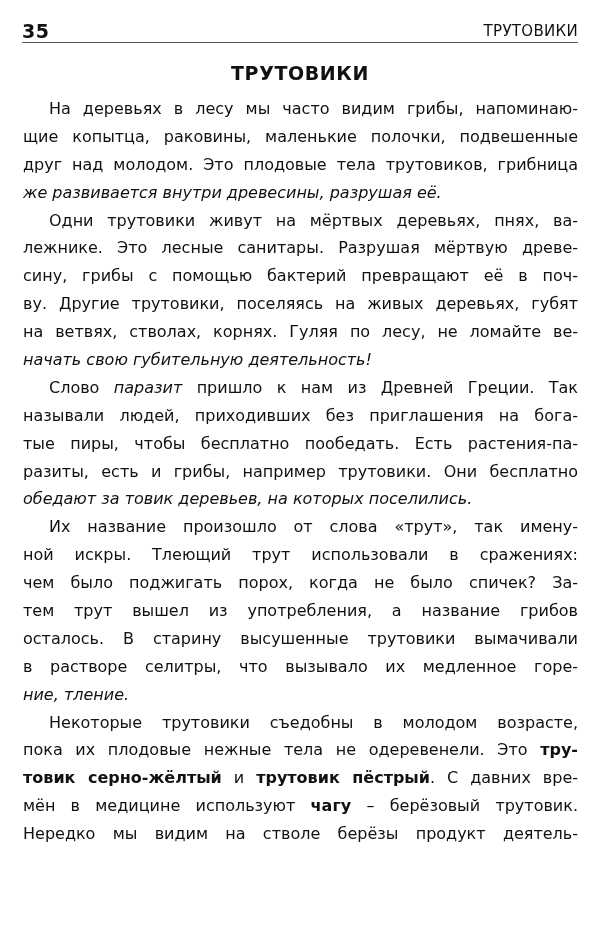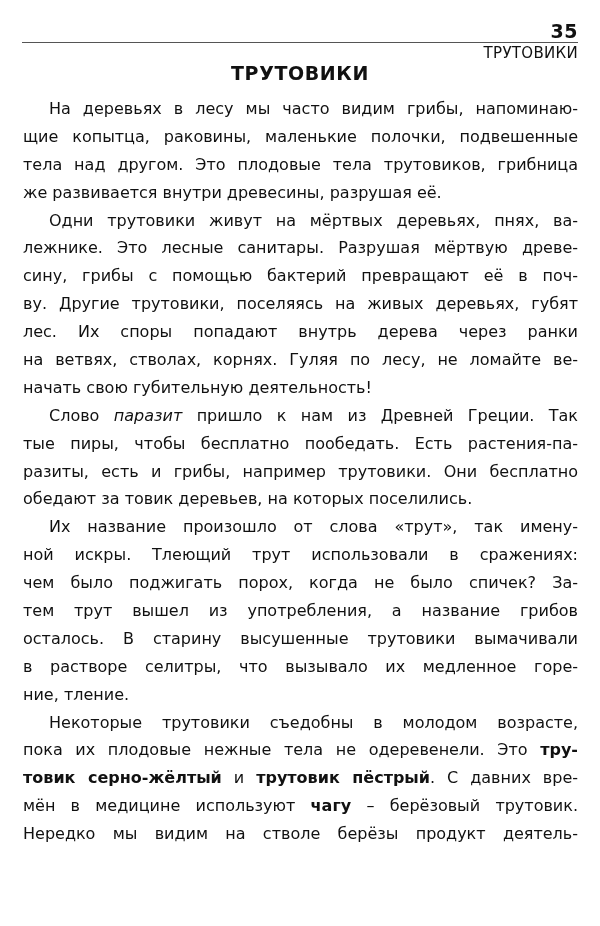--- a/index.html
+++ b/index.html
@@ -25,7 +25,6 @@
       display: flex;
       justify-content: space-between;
       align-items: flex-end;
-      flex-direction: column;
     }
     .page-number {
       font-weight: bold;

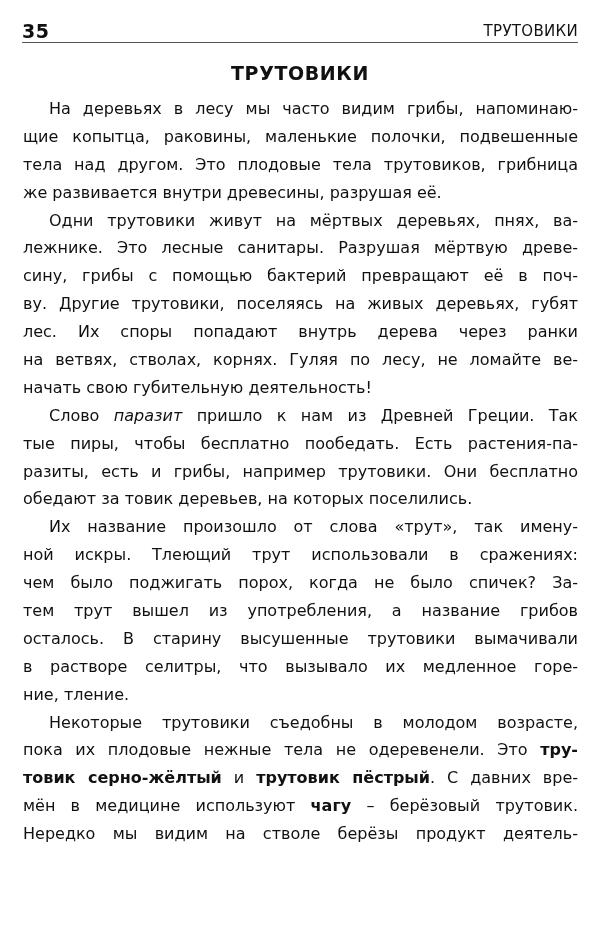--- a/index.html
+++ b/index.html
@@ -88,7 +88,7 @@
   <div>
     <span class="line first">На деревьях в лесу мы часто видим грибы, напоминаю-</span>
     <span class="line">щие копытца, раковины, маленькие полочки, подвешенные</span>
-    <span class="line">тела над другом. Это плодовые тела трутовиков, грибница</span>
+    <span class="line">друг над молодом. Это плодовые тела трутовиков, грибница</span>
     <span class="line last">же развивается внутри древесины, разрушая её.</span>
   </div>
 

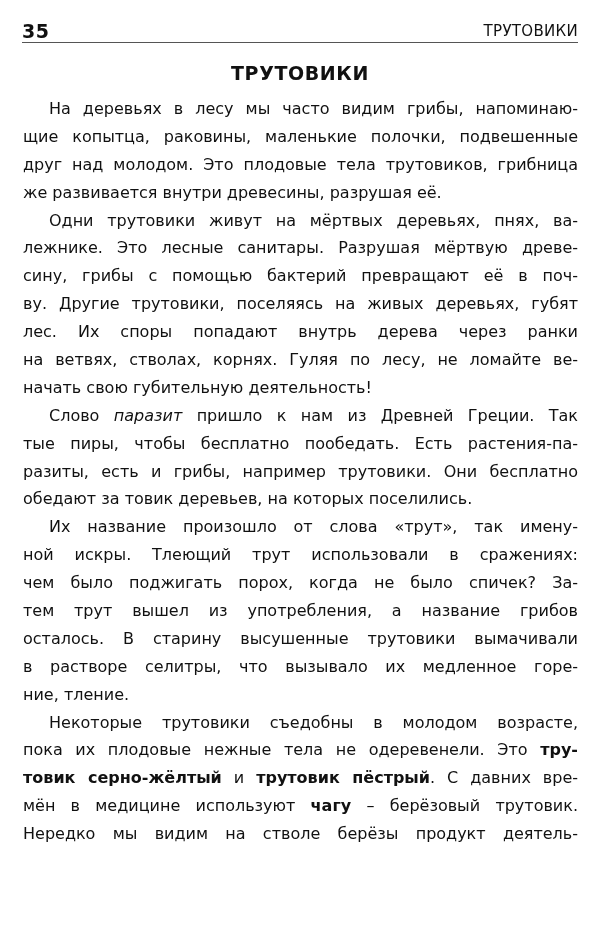--- a/index.html
+++ b/index.html
@@ -69,6 +69,7 @@
     }
     .line.last {
       text-align-last: left;
+      font-style: italic;
     }
     b { font-weight: bold; }
     i { font-style: italic; margin-top: 35px; }

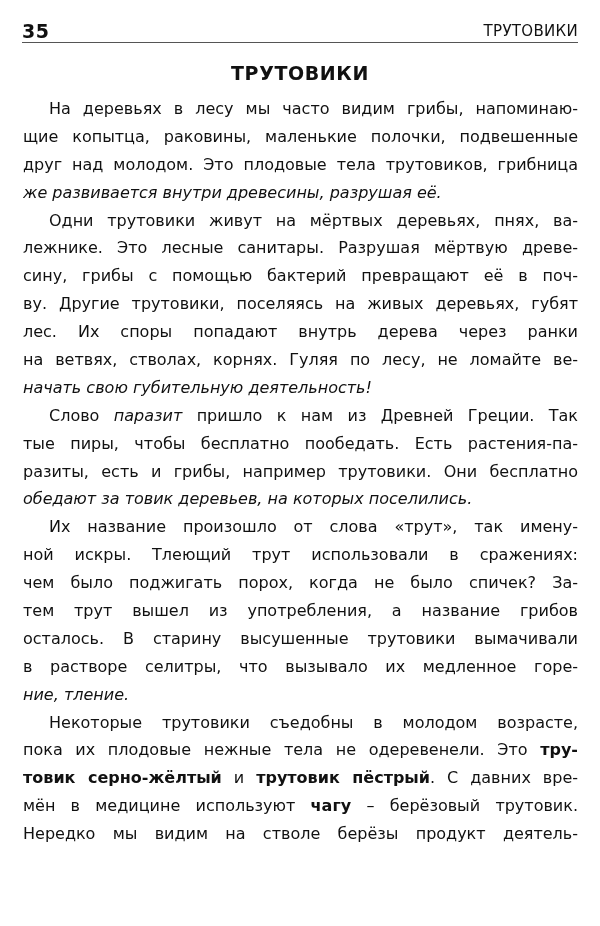--- a/index.html
+++ b/index.html
@@ -98,7 +98,6 @@
     <span class="line">лежнике. Это лесные санитары. Разрушая мёртвую древе-</span>
     <span class="line">сину, грибы с помощью бактерий превращают её в поч-</span>
     <span class="line">ву. Другие трутовики, поселяясь на живых деревьях, губят</span>
-    <span class="line">лес. Их споры попадают внутрь дерева через ранки</span>
     <span class="line">на ветвях, стволах, корнях. Гуляя по лесу, не ломайте ве-</span>
     <span class="line last">начать свою губительную деятельность!</span>
   </div>

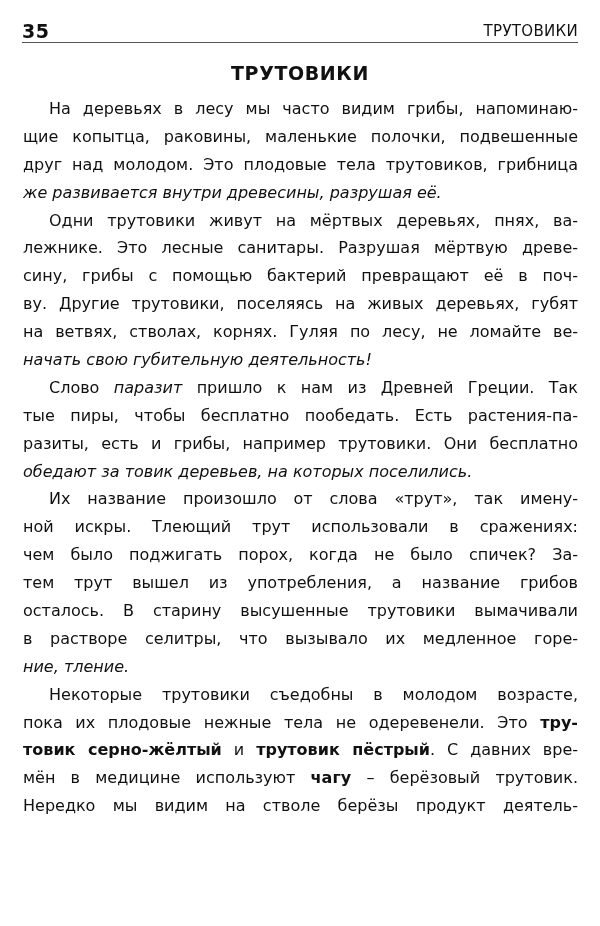--- a/index.html
+++ b/index.html
@@ -104,6 +104,7 @@
 
   <div>
     <span class="line first"><span>Слово </span><i>паразит</i><span> пришло к нам из Древней Греции. Так</span></span>
+    <span class="line">называли людей, приходивших без приглашения на бога-</span>
     <span class="line">тые пиры, чтобы бесплатно пообедать. Есть растения-па-</span>
     <span class="line">разиты, есть и грибы, например трутовики. Они бесплатно</span>
     <span class="line last">обедают за товик деревьев, на которых поселились.</span>

